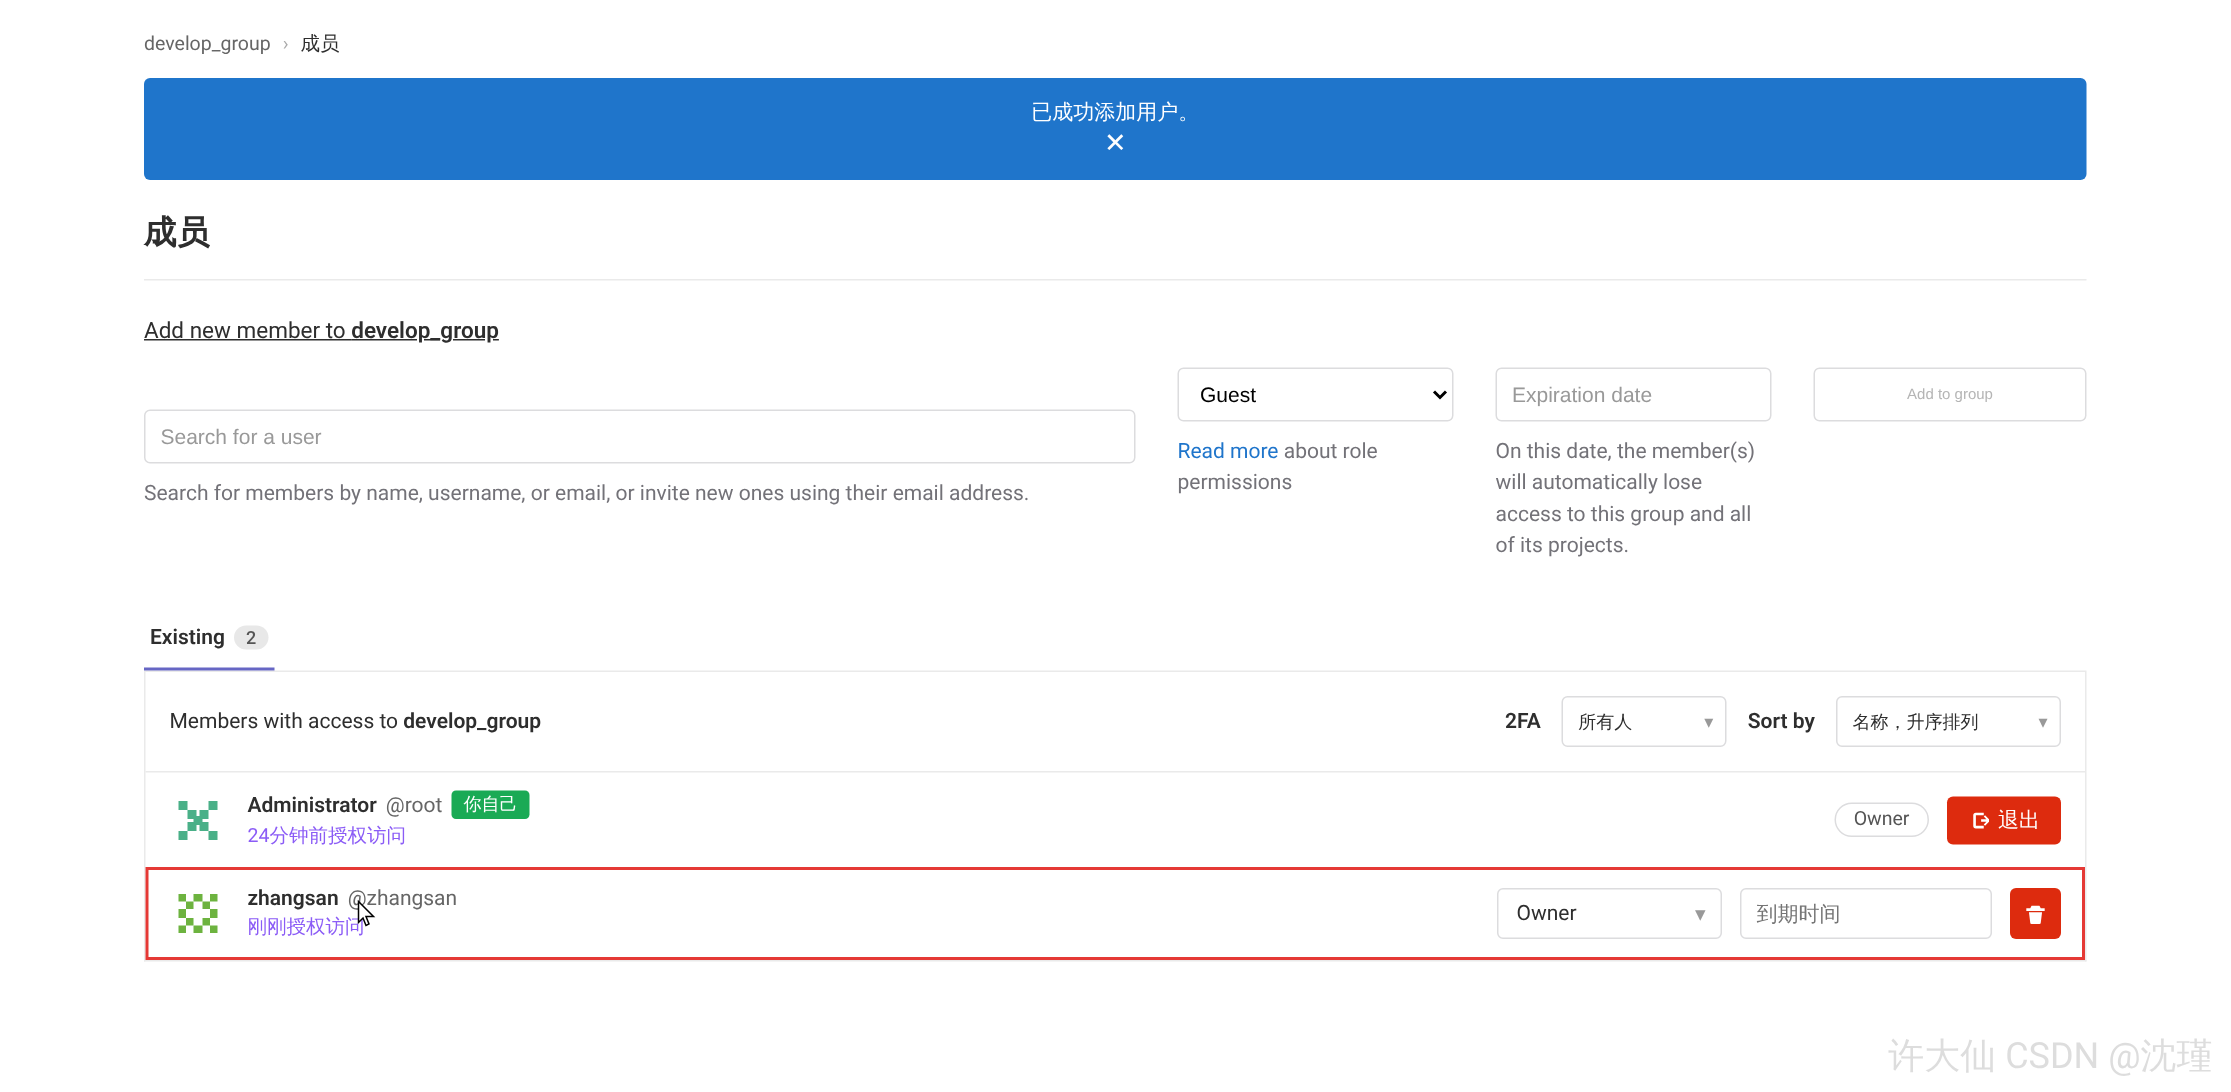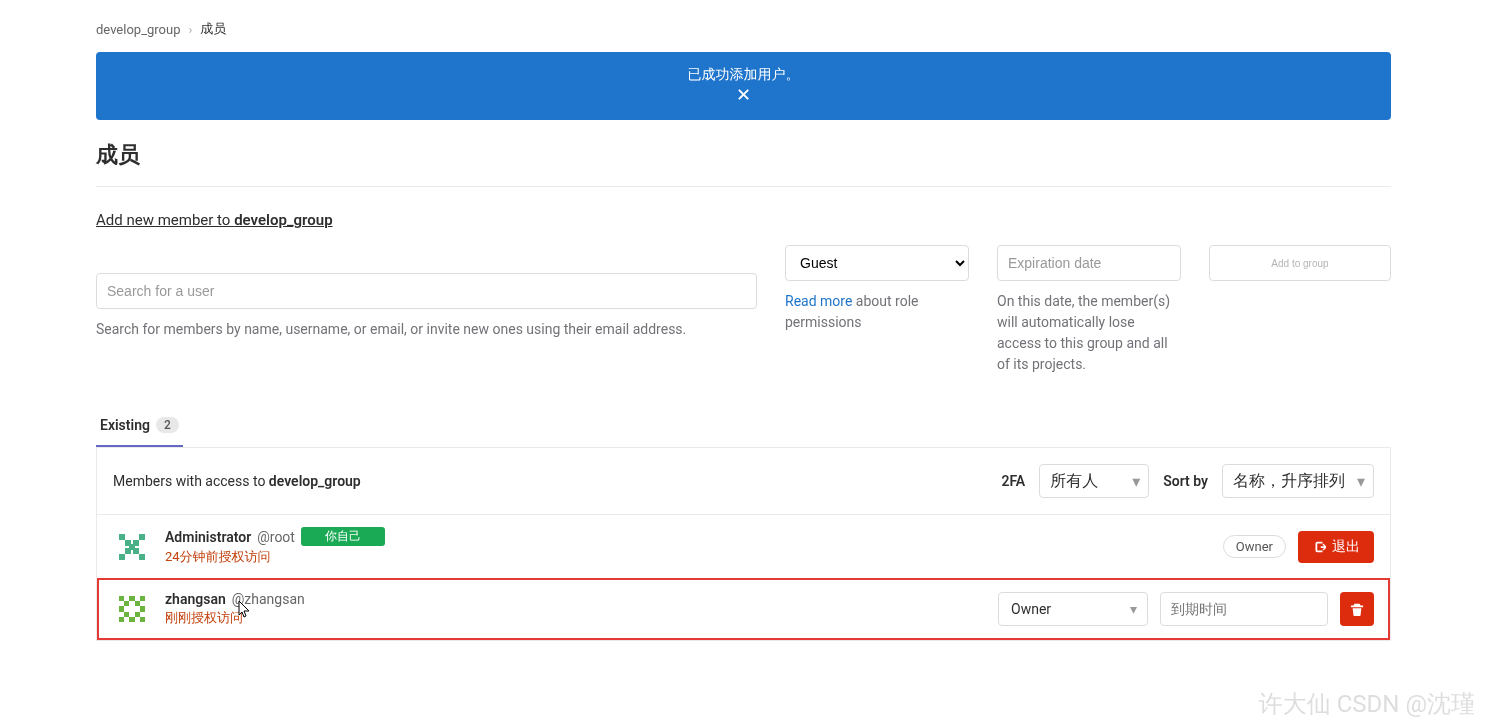--- a/index.html
+++ b/index.html
@@ -136,7 +136,7 @@
       border-radius: 4px;
       background: #fff;
       padding: 6px 28px 6px 10px;
-      font-size: 16px;
+      font-size: 12px;
       height: 34px;
       cursor: pointer;
       position: relative;

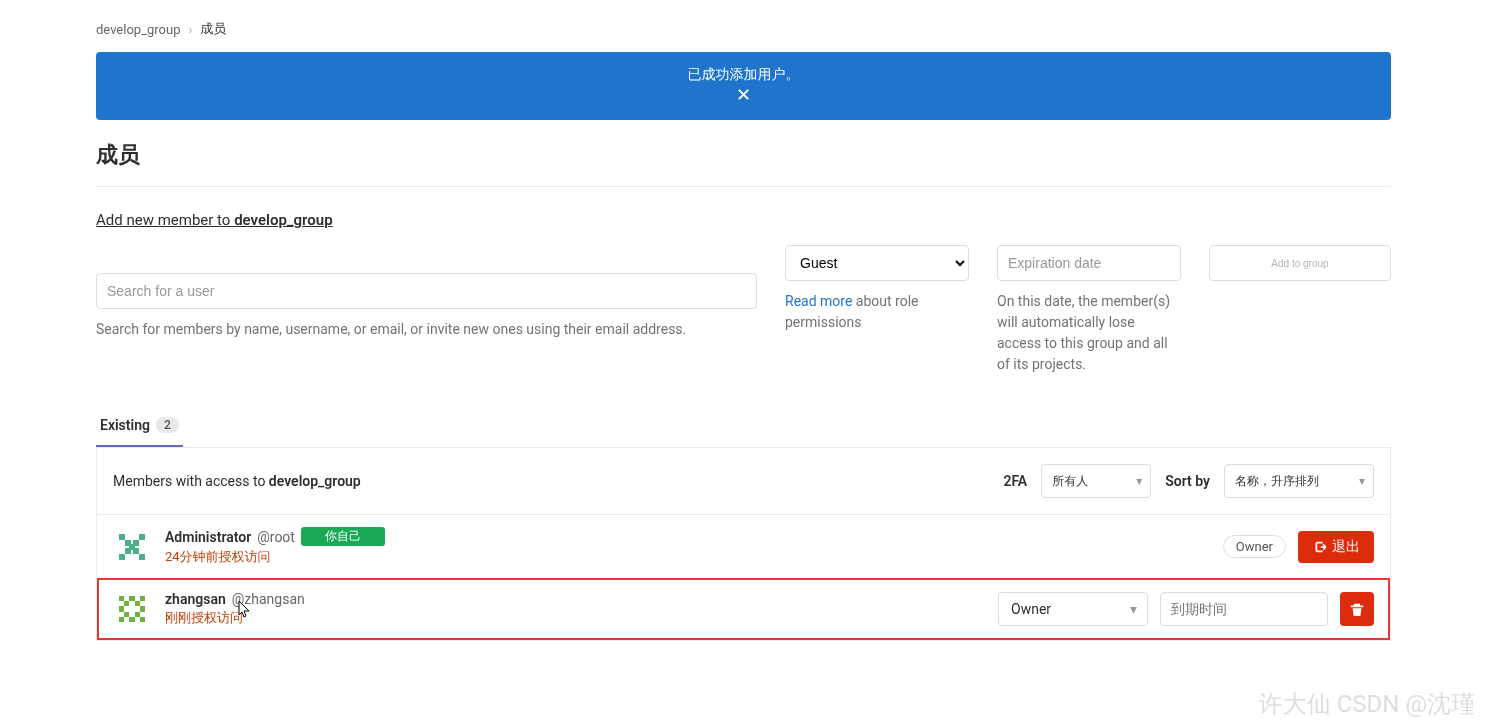--- a/index.html
+++ b/index.html
@@ -177,7 +177,7 @@
     .badge-self {
       background: #1aaa55;
       color: #fff;
-      padding: 1px 24px;
+      padding: 1px 8px;
       border-radius: 3px;
       font-size: 12px;
     }

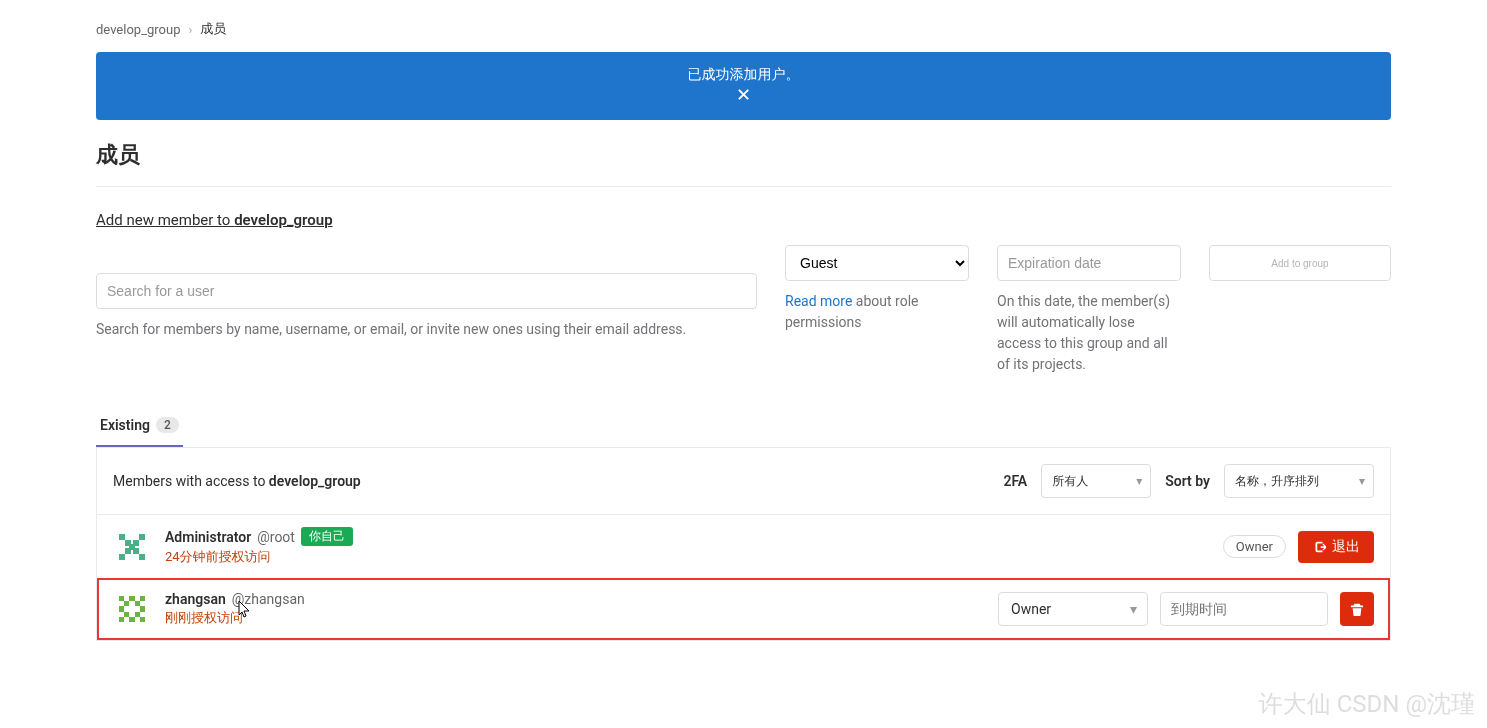--- a/index.html
+++ b/index.html
@@ -181,7 +181,7 @@
       border-radius: 3px;
       font-size: 12px;
     }
-    .member-sub { color: #c2410c; font-size: 13px; }
+    .member-sub { color: #8b5cf6; font-size: 13px; }
     
     .member-actions { display: flex; align-items: center; gap: 12px; margin-left: auto; }
     

